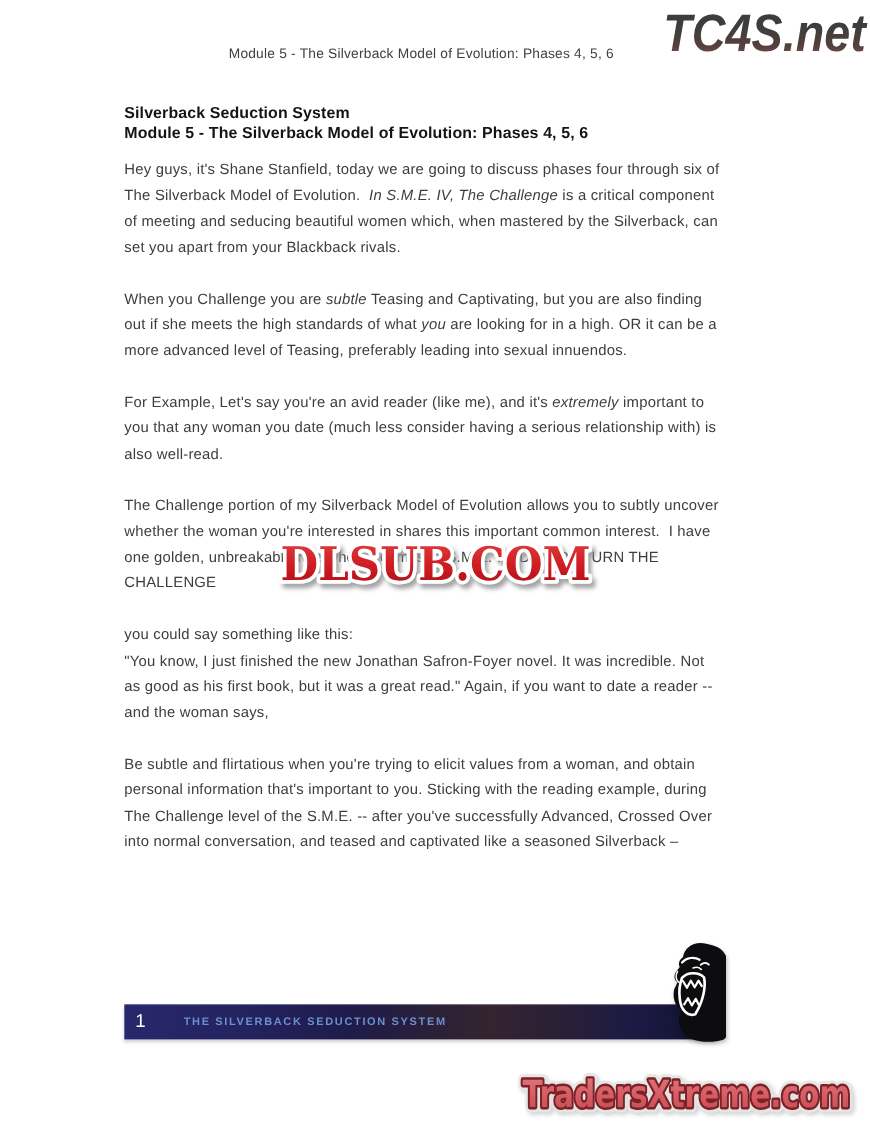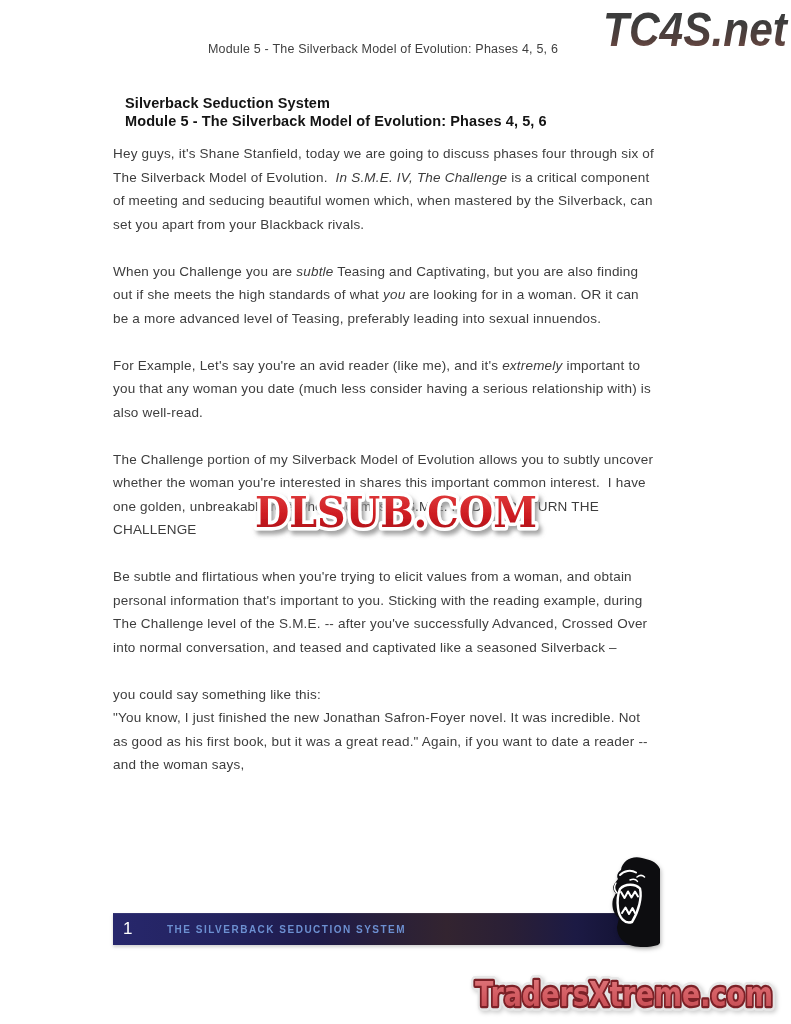--- a/index.html
+++ b/index.html
@@ -19,7 +19,7 @@
     position:absolute;left:113px;top:94px;width:545px;
     font-size:13.5px;line-height:23.5px;color:#3d3d3d;letter-spacing:.2px;
   }
-  .doc-heading{margin:0 0 12px 12px;}
+  .doc-heading{margin:0 0 12px 0;}
   .doc-heading div{
     font-size:14.5px;font-weight:bold;color:#141414;line-height:18px;letter-spacing:.1px;
   }

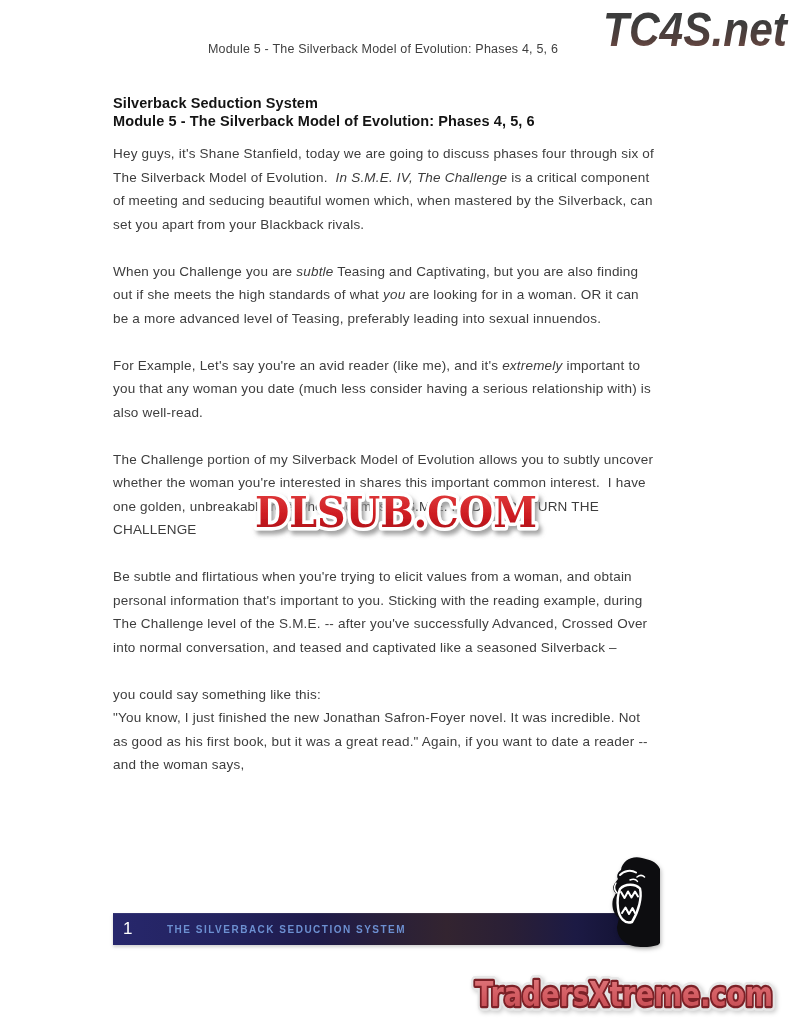--- a/index.html
+++ b/index.html
@@ -77,7 +77,7 @@
     </div>
     <div id="paragraphs">
         <p><span>Hey guys, it's Shane Stanfield, today we are going to discuss phases four through six of The Silverback Model of Evolution.&nbsp; </span><em>In S.M.E. IV, The Challenge</em><span> is a critical component of meeting and seducing beautiful women which, when mastered by the Silverback, can set you apart from your Blackback rivals.</span></p>
-        <p><span>When you Challenge you are </span><em>subtle</em><span> Teasing and Captivating, but you are also finding out if she meets the high standards of what </span><em>you</em><span> are looking for in a woman. OR it can be a more advanced level of Teasing, preferably leading into sexual innuendos.</span></p>
+        <p><span>When you Challenge you are </span><em>subtle</em><span> Teasing and Captivating, but you are also finding out if she meets the high standards of what </span><em>you</em><span> are looking for in a high. OR it can be a more advanced level of Teasing, preferably leading into sexual innuendos.</span></p>
         <p><span>For Example, Let's say you're an avid reader (like me), and it's </span><em>extremely</em><span> important to you that any woman you date (much less consider having a serious relationship with) is also well-read.</span></p>
         <p><span>The Challenge portion of my Silverback Model of Evolution allows you to subtly uncover whether the woman you're interested in shares this important common interest.&nbsp; I have one golden, unbreakable rule when it comes to S.M.E. IV: DO </span><u>NOT</u><span> TURN THE CHALLENGE</span></p>
         <p><span>Be subtle and flirtatious when you're trying to elicit values from a woman, and obtain personal information that's important to you. Sticking with the reading example, during The Challenge level of the S.M.E. -- after you've successfully Advanced, Crossed Over into normal conversation, and teased and captivated like a seasoned Silverback –</span></p>

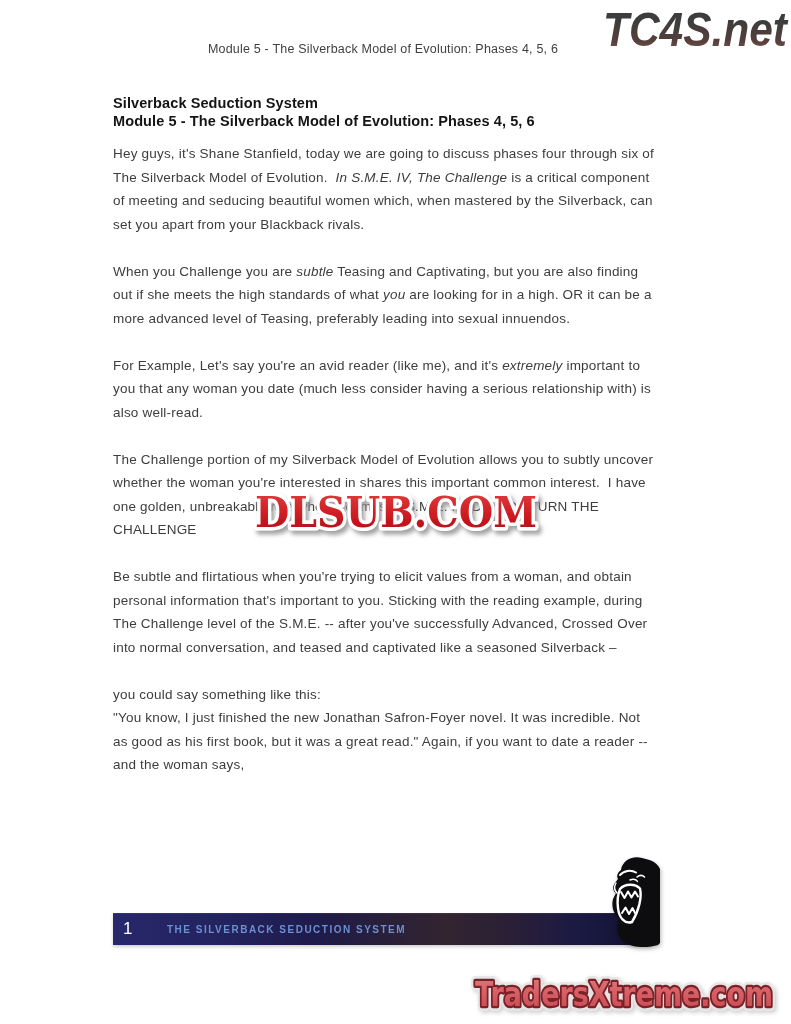--- a/index.html
+++ b/index.html
@@ -80,8 +80,8 @@
         <p><span>When you Challenge you are </span><em>subtle</em><span> Teasing and Captivating, but you are also finding out if she meets the high standards of what </span><em>you</em><span> are looking for in a high. OR it can be a more advanced level of Teasing, preferably leading into sexual innuendos.</span></p>
         <p><span>For Example, Let's say you're an avid reader (like me), and it's </span><em>extremely</em><span> important to you that any woman you date (much less consider having a serious relationship with) is also well-read.</span></p>
         <p><span>The Challenge portion of my Silverback Model of Evolution allows you to subtly uncover whether the woman you're interested in shares this important common interest.&nbsp; I have one golden, unbreakable rule when it comes to S.M.E. IV: DO </span><u>NOT</u><span> TURN THE CHALLENGE</span></p>
+        <p><span>you could say something like this:</span><br><span>"You know, I just finished the new Jonathan Safron-Foyer novel. It was incredible. Not as good as his first book, but it was a great read." Again, if you want to date a reader -- and the woman says,</span></p>
         <p><span>Be subtle and flirtatious when you're trying to elicit values from a woman, and obtain personal information that's important to you. Sticking with the reading example, during The Challenge level of the S.M.E. -- after you've successfully Advanced, Crossed Over into normal conversation, and teased and captivated like a seasoned Silverback –</span></p>
-        <p><span>you could say something like this:</span><br><span>"You know, I just finished the new Jonathan Safron-Foyer novel. It was incredible. Not as good as his first book, but it was a great read." Again, if you want to date a reader -- and the woman says,</span></p>
       </div>
   </div>
 

